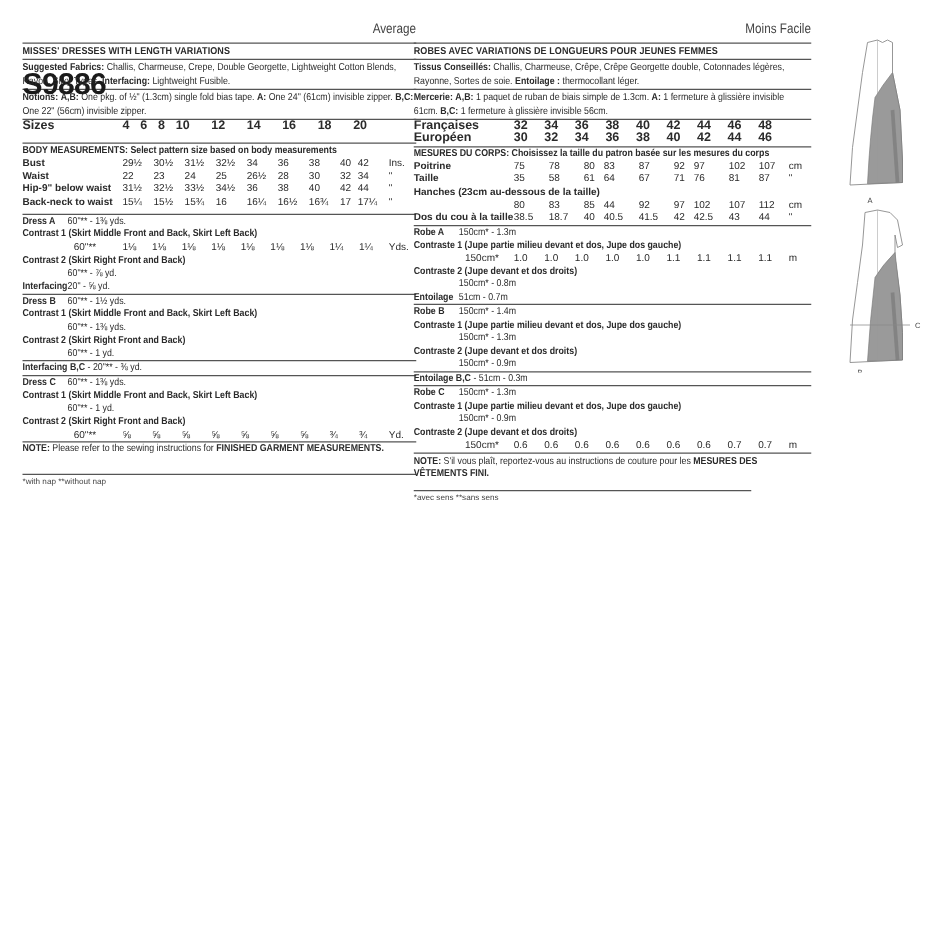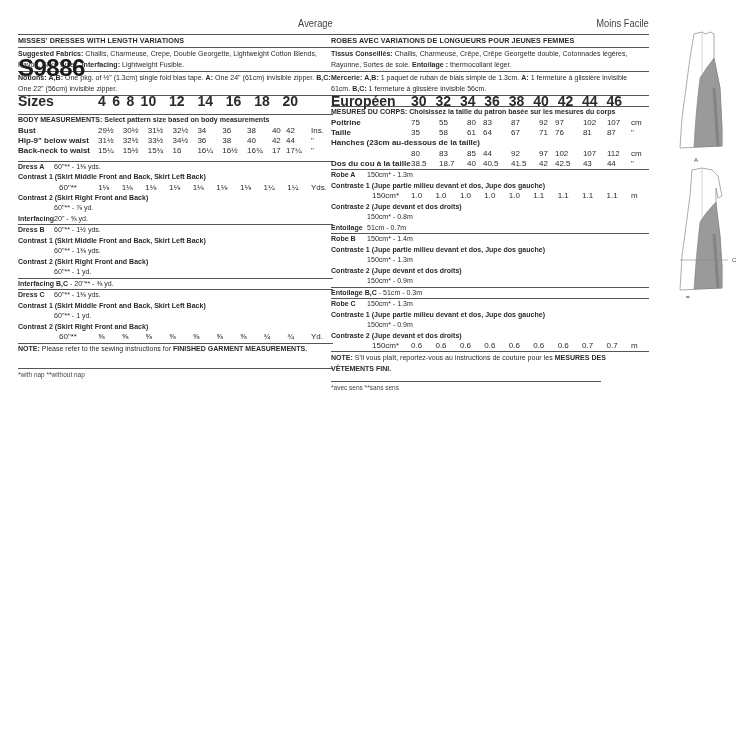--- a/index.html
+++ b/index.html
@@ -17,7 +17,7 @@
   table{border-collapse:collapse;width:100%;}
   td{font-size:8px;padding:0;line-height:10.3px;white-space:nowrap;}
   .t td.lbl{font-weight:bold;}
-  .sz td{font-weight:bold;font-size:14px;}
+  .sz td{font-weight:bold;font-size:10px;}
   .row{font-size:8px;line-height:10.5px;white-space:nowrap;transform:scaleX(0.88);transform-origin:left;width:113%;}
   .ind{padding-left:41px;}
   .lbl-inline{display:inline-block;width:41px;font-weight:bold;}

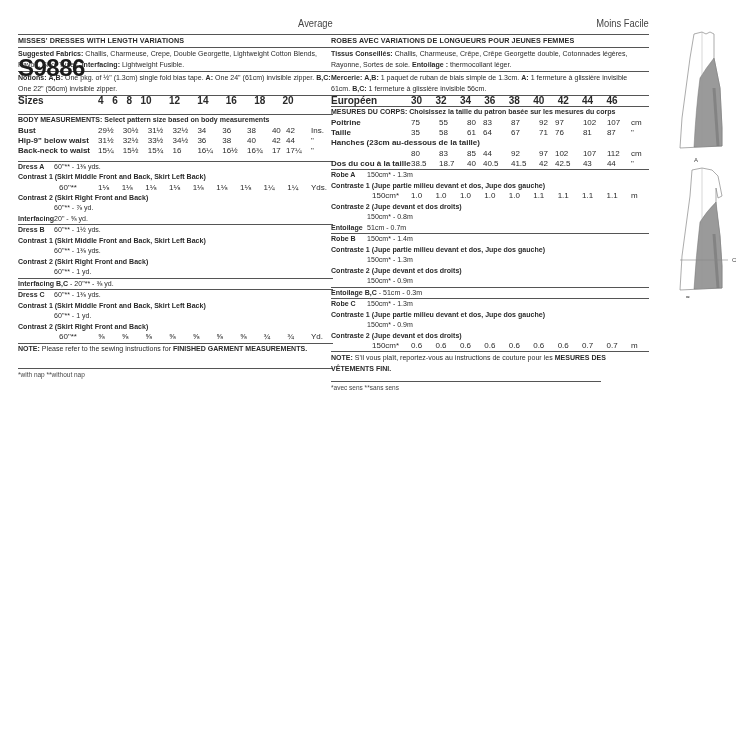--- a/index.html
+++ b/index.html
@@ -206,6 +206,19 @@
       </colgroup>
     <tbody>
     <tr>
+          <td class="lbl">Françaises</td>
+          <td>32</td>
+          <td>34</td>
+          <td>36</td>
+          <td>38</td>
+          <td>40</td>
+          <td>42</td>
+          <td>44</td>
+          <td>46</td>
+          <td>48</td>
+          <td></td>
+        </tr>
+    <tr>
           <td class="lbl">Européen</td>
           <td>30</td>
           <td>32</td>

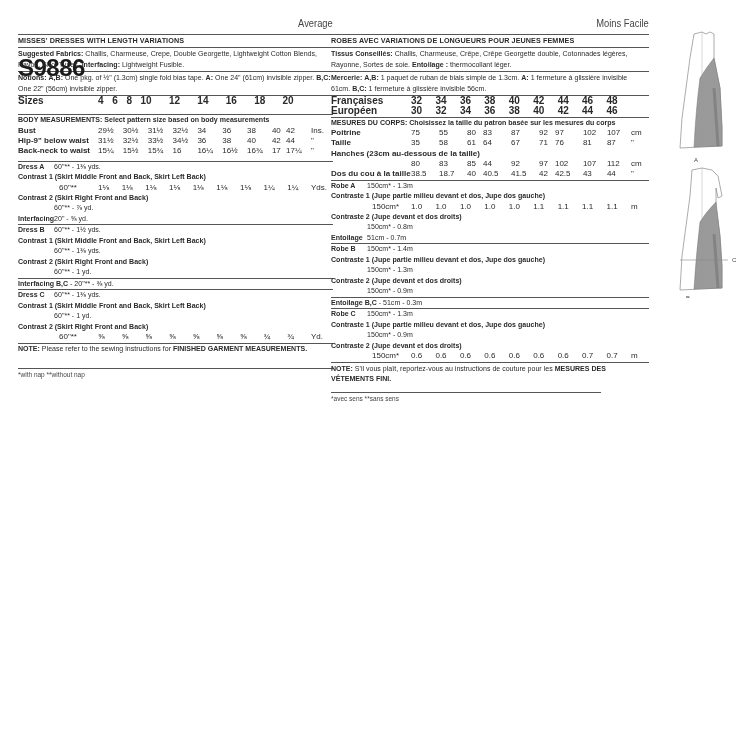--- a/index.html
+++ b/index.html
@@ -245,7 +245,7 @@
         <tr>
           <td class="lbl">Poitrine</td>
           <td>75</td>
-          <td>55</td>
+          <td>78</td>
           <td>80</td>
           <td>83</td>
           <td>87</td>

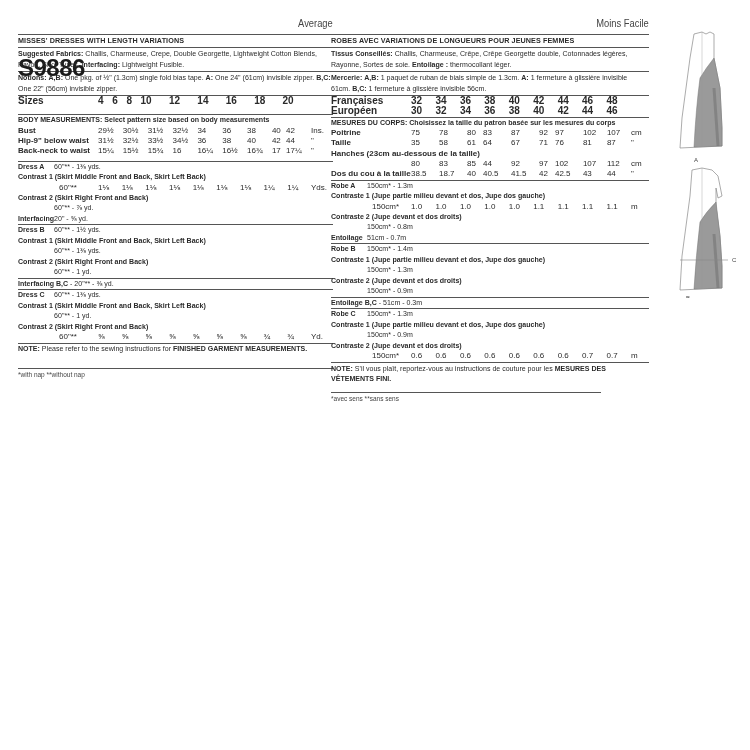--- a/index.html
+++ b/index.html
@@ -86,6 +86,19 @@
           <td>Ins.</td>
         </tr>
     <tr>
+          <td class="lbl">Waist</td>
+          <td>22</td>
+          <td>23</td>
+          <td>24</td>
+          <td>25</td>
+          <td>26½</td>
+          <td>28</td>
+          <td>30</td>
+          <td>32</td>
+          <td>34</td>
+          <td>"</td>
+        </tr>
+    <tr>
           <td class="lbl">Hip-9" below waist</td>
           <td>31½</td>
           <td>32½</td>

